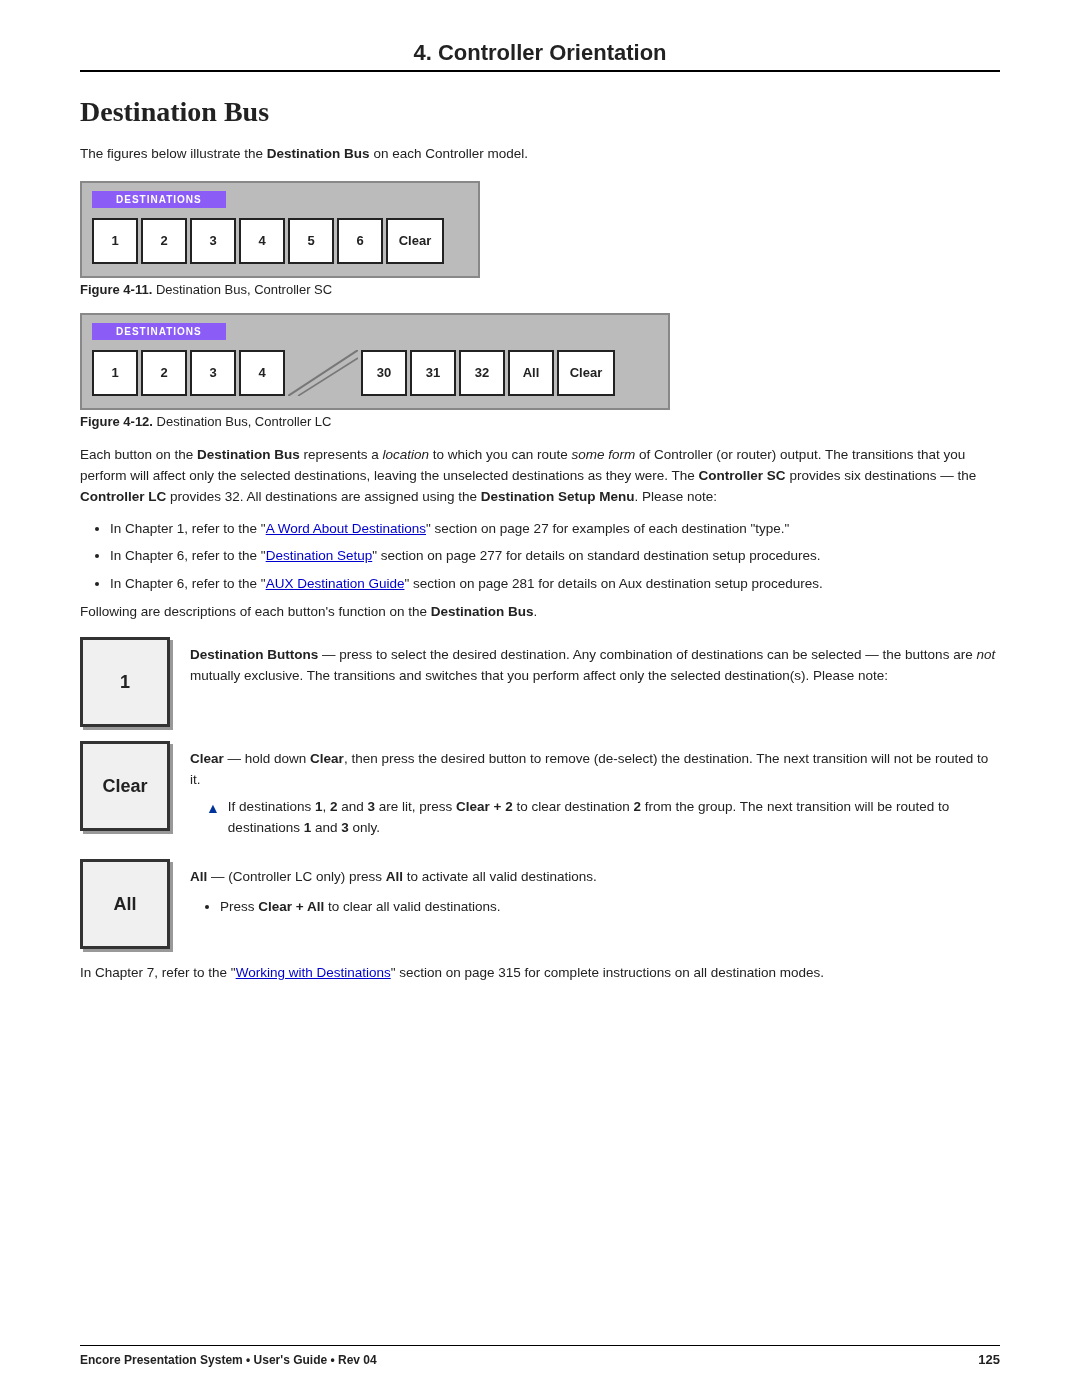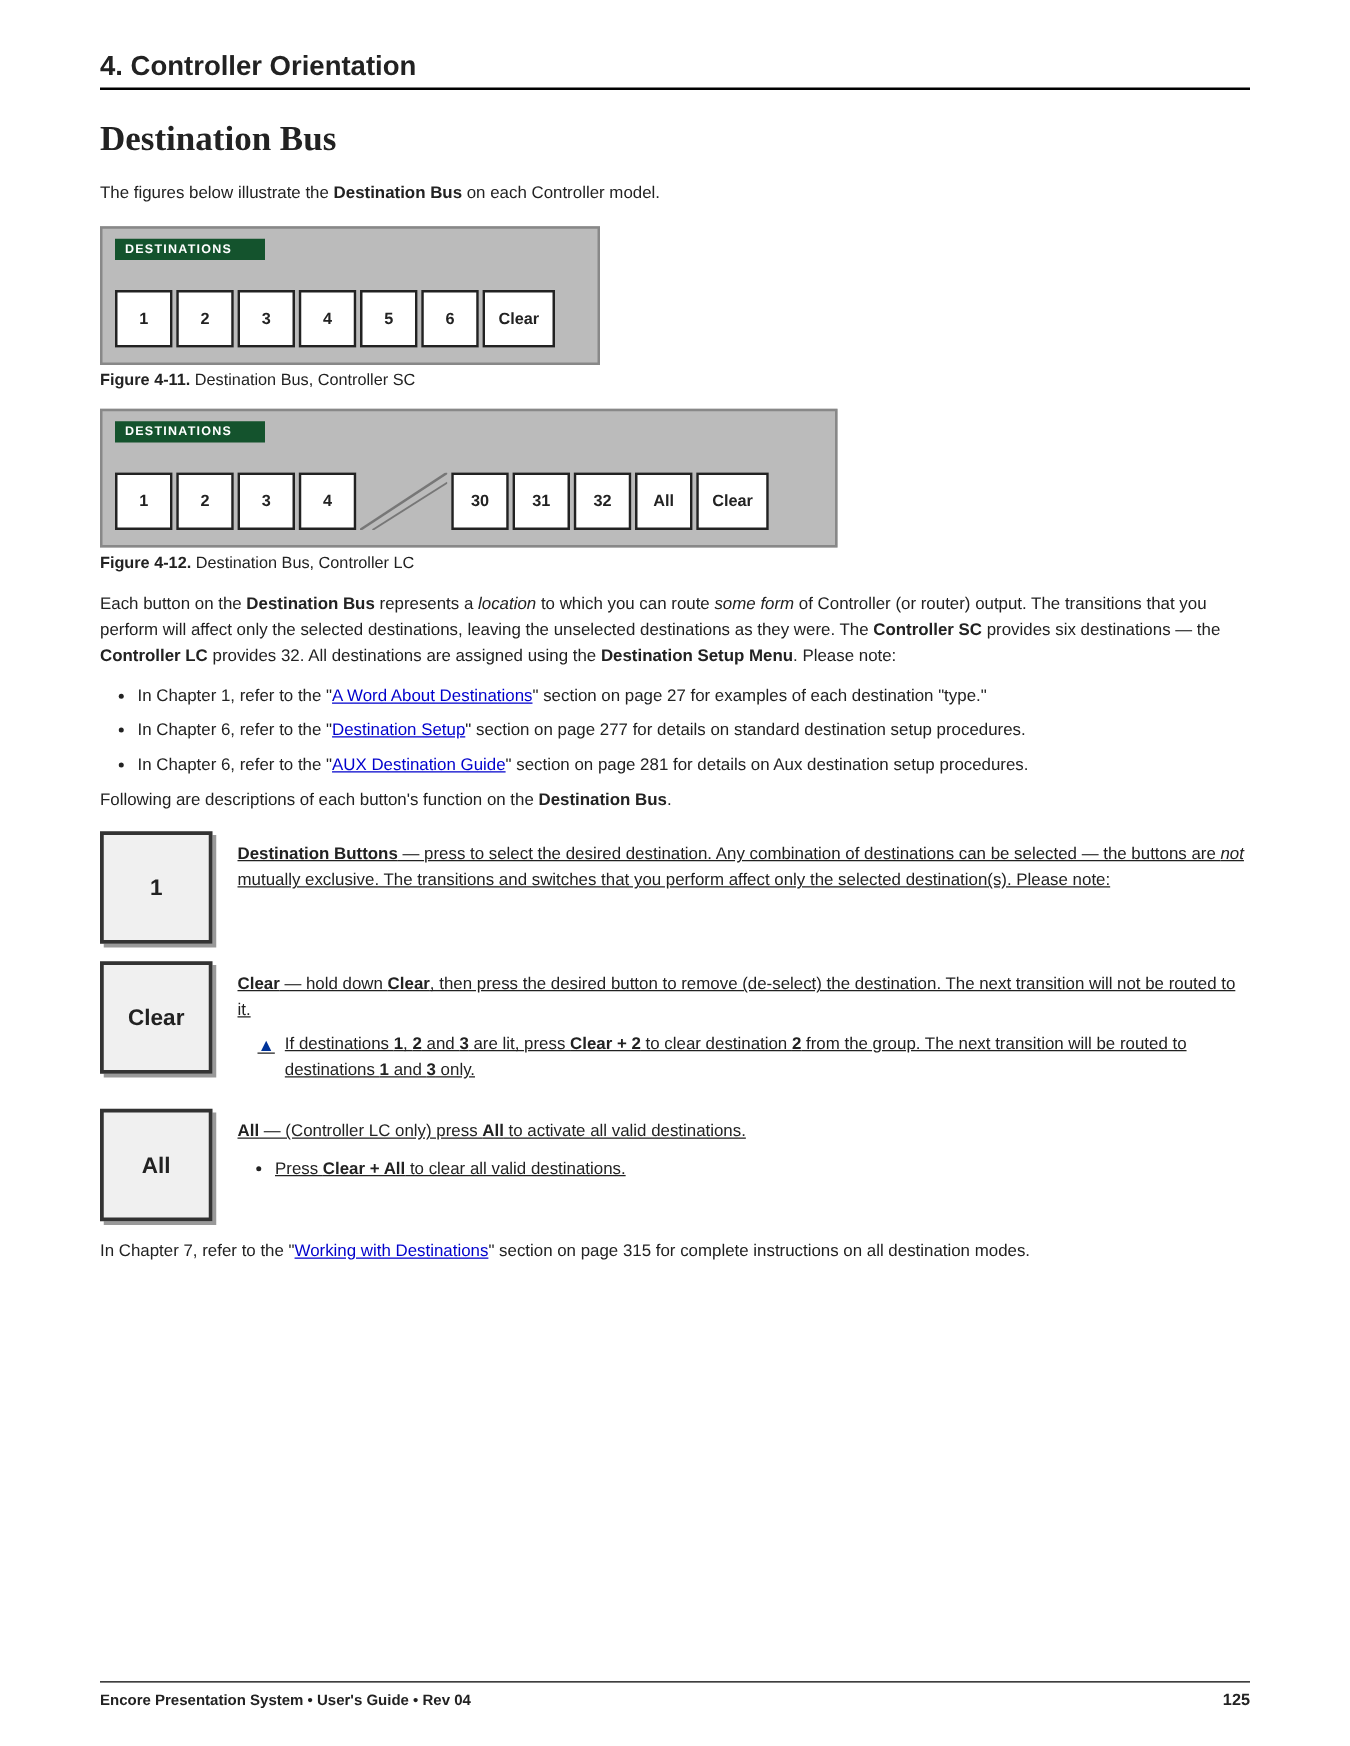--- a/index.html
+++ b/index.html
@@ -19,7 +19,7 @@
 
     
     .chapter-header {
-      text-align: left;
+      text-align: center;
       border-bottom: 2px solid #000;
       padding-bottom: 4px;
       margin-bottom: 4px;

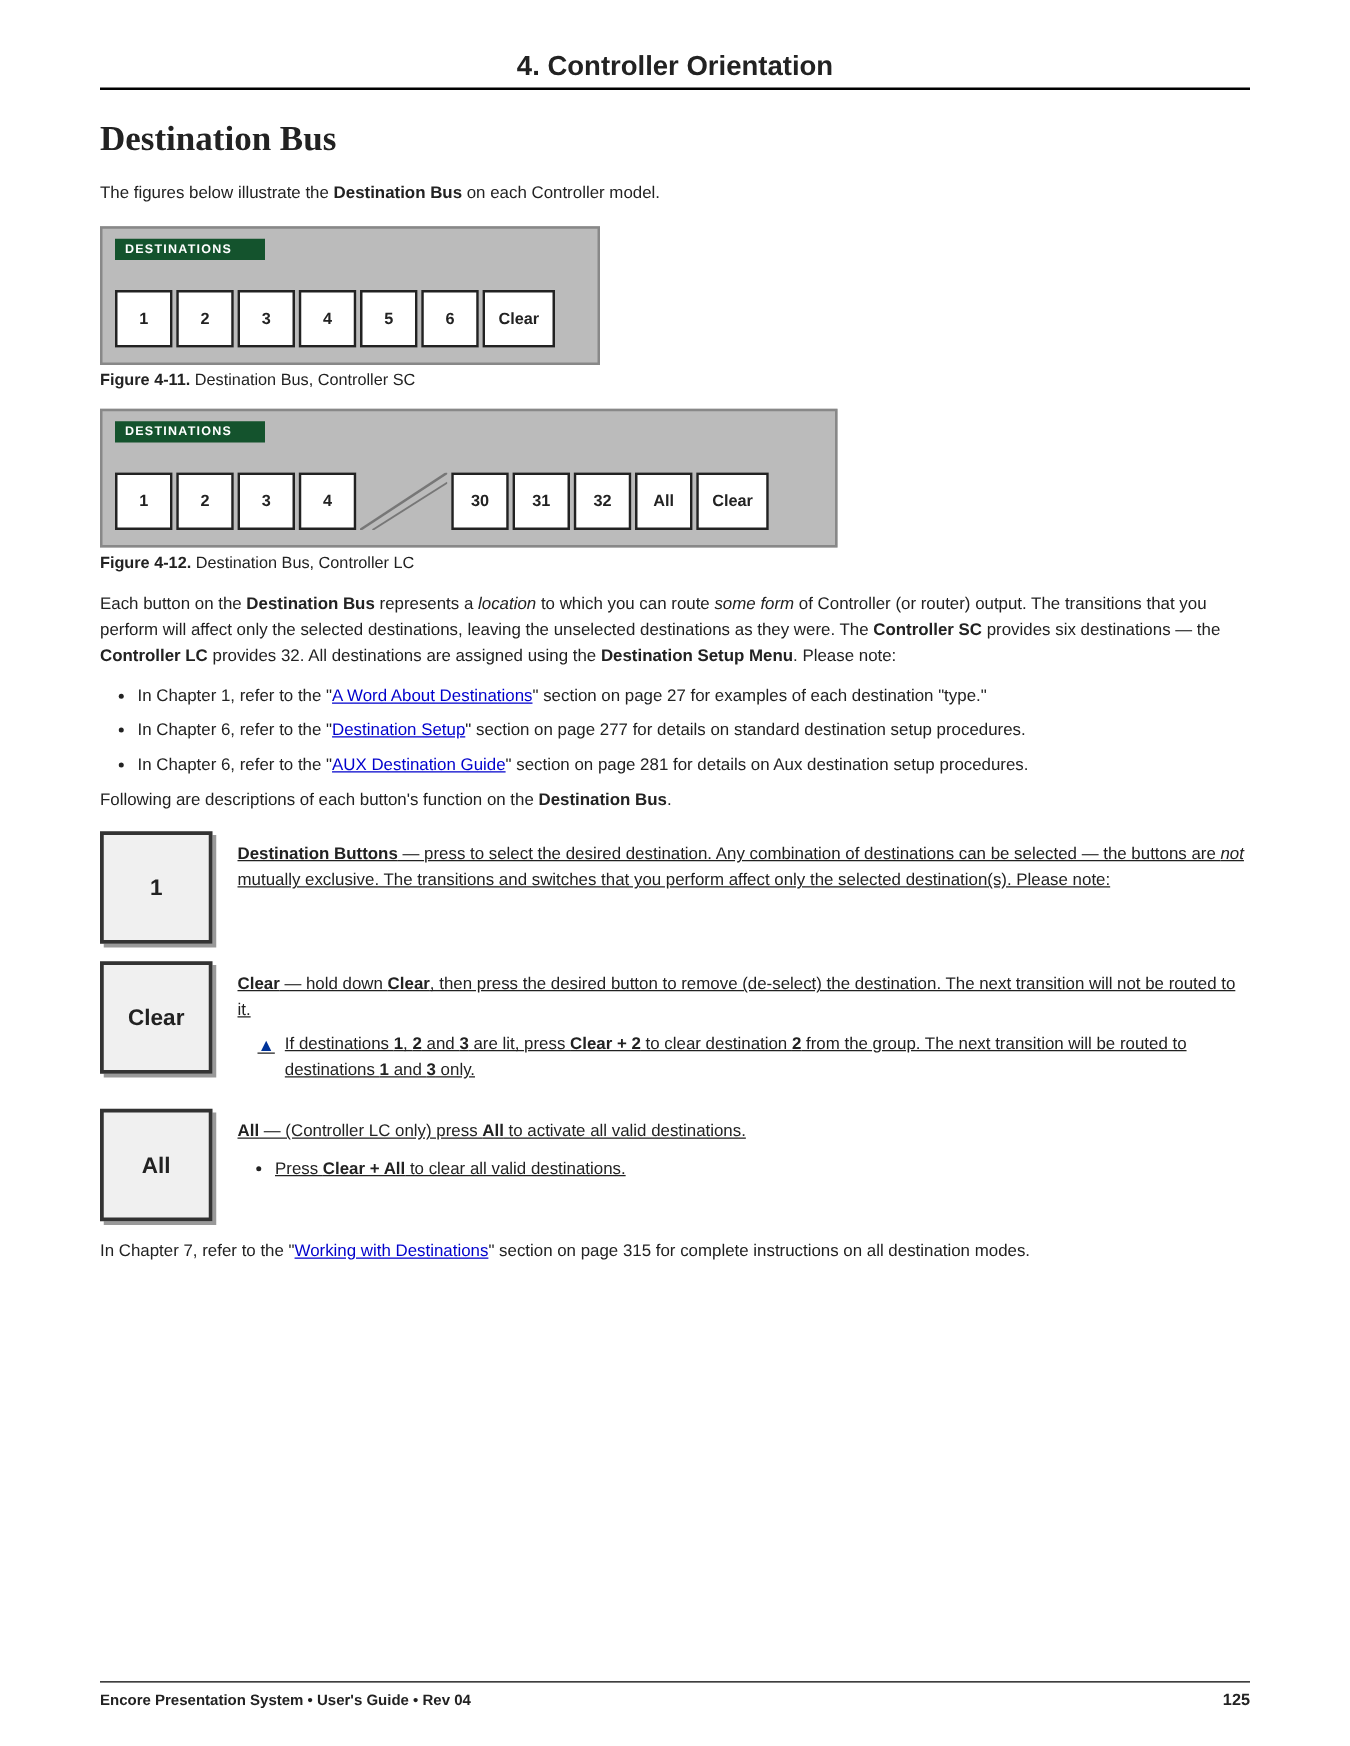--- a/index.html
+++ b/index.html
@@ -155,14 +155,14 @@
       font-weight: bold;
     }
     .diag-label-bar {
-      background: #14532d;
+      background: #8b5cf6;
       color: #fff;
       font-size: 10px;
       font-weight: bold;
       letter-spacing: 1px;
-      padding: 3px 8px;
+      padding: 3px 24px;
       display: block;
-      margin-bottom: 24px;
+      margin-bottom: 10px;
       width: fit-content;
       min-width: 120px;
     }

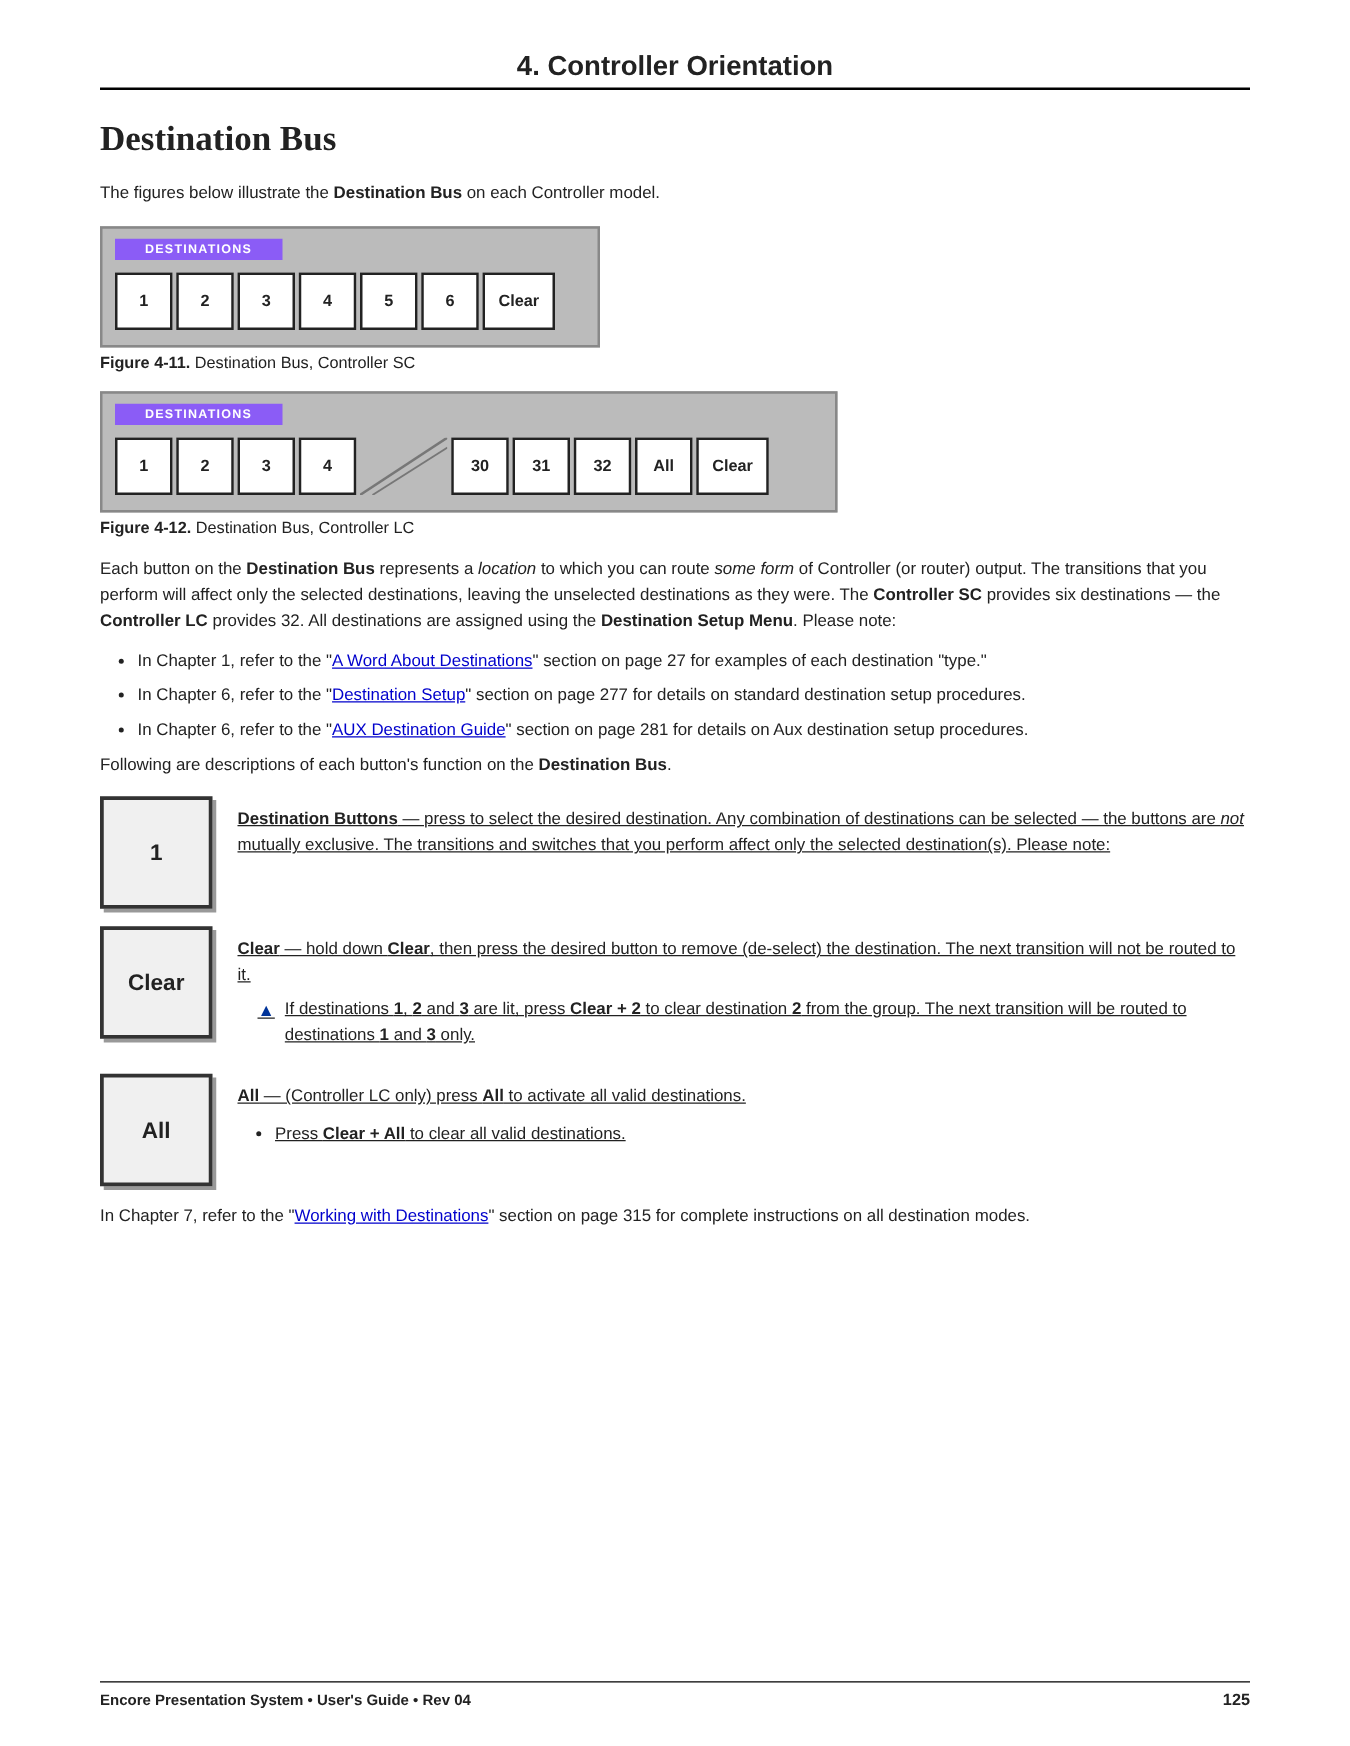--- a/index.html
+++ b/index.html
@@ -106,7 +106,6 @@
       font-size: 13.5px;
       line-height: 1.55;
       padding-top: 8px;
-      text-decoration: underline;
     }
 
     

